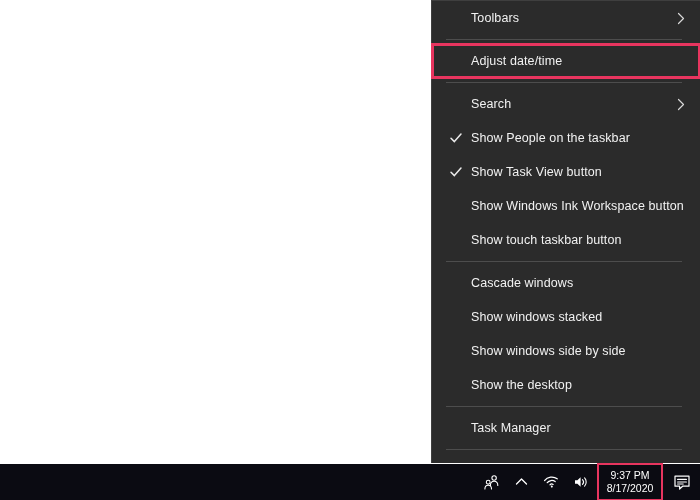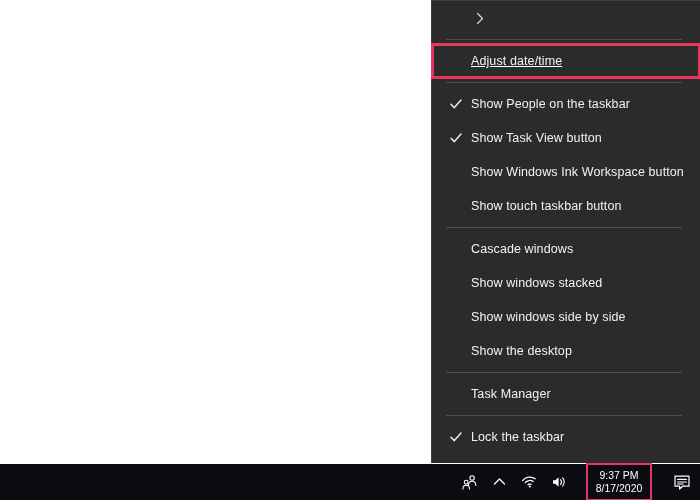--- a/index.html
+++ b/index.html
@@ -153,6 +153,7 @@
     <div class="menu-group">
       <div class="menu-item">
         <span class="check-slot"></span>
+        <span class="label">Toolbars</span>
         <span class="chevron">
           <svg class="ico" width="12" height="13" viewBox="0 0 12 13" fill="none" xmlns="http://www.w3.org/2000/svg">
             <path d="M3.5 1.5 L8.5 6.5 L3.5 11.5" stroke="currentColor" stroke-width="1.2" stroke-linecap="round" stroke-linejoin="round"></path>

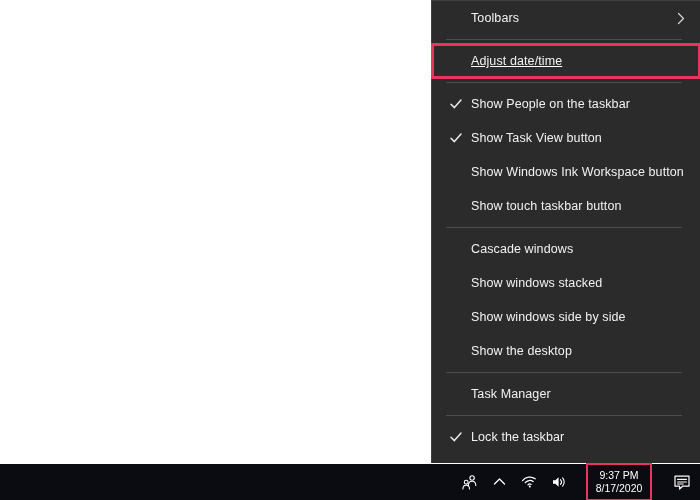--- a/index.html
+++ b/index.html
@@ -88,7 +88,6 @@
     outline: 3px solid #e8355f;
     outline-offset: -2px;
     z-index: 5;
-    text-decoration: underline;
   }
 
   

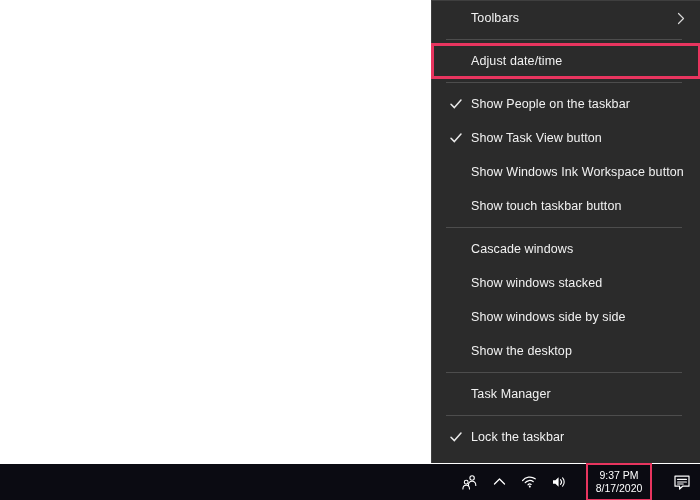--- a/index.html
+++ b/index.html
@@ -171,6 +171,15 @@
     <div class="sep"></div>
     <div class="menu-group">
       <div class="menu-item">
+        <span class="check-slot"></span>
+        <span class="label">Search</span>
+        <span class="chevron">
+          <svg class="ico" width="12" height="13" viewBox="0 0 12 13" fill="none" xmlns="http://www.w3.org/2000/svg">
+            <path d="M3.5 1.5 L8.5 6.5 L3.5 11.5" stroke="currentColor" stroke-width="1.2" stroke-linecap="round" stroke-linejoin="round"></path>
+          </svg>
+        </span>
+      </div>
+      <div class="menu-item">
         <span class="check-slot">
           <svg class="ico" width="14" height="14" viewBox="0 0 14 14" fill="none" xmlns="http://www.w3.org/2000/svg">
             <path d="M2 7.2 L5.4 10.6 L12 3" stroke="#eaeaea" stroke-width="1.5" stroke-linecap="round" stroke-linejoin="round"></path>

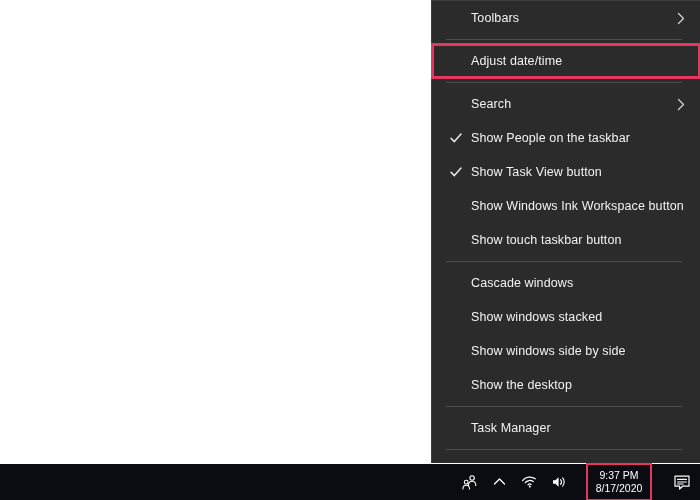--- a/index.html
+++ b/index.html
@@ -128,7 +128,7 @@
     font-size: 10.5px;
     line-height: 13px;
     padding: 0 6px;
-    margin: 0 13px;
+    margin: 0 2px;
     box-sizing: border-box;
     outline: 2px solid #e8355f;
     outline-offset: -1px;

